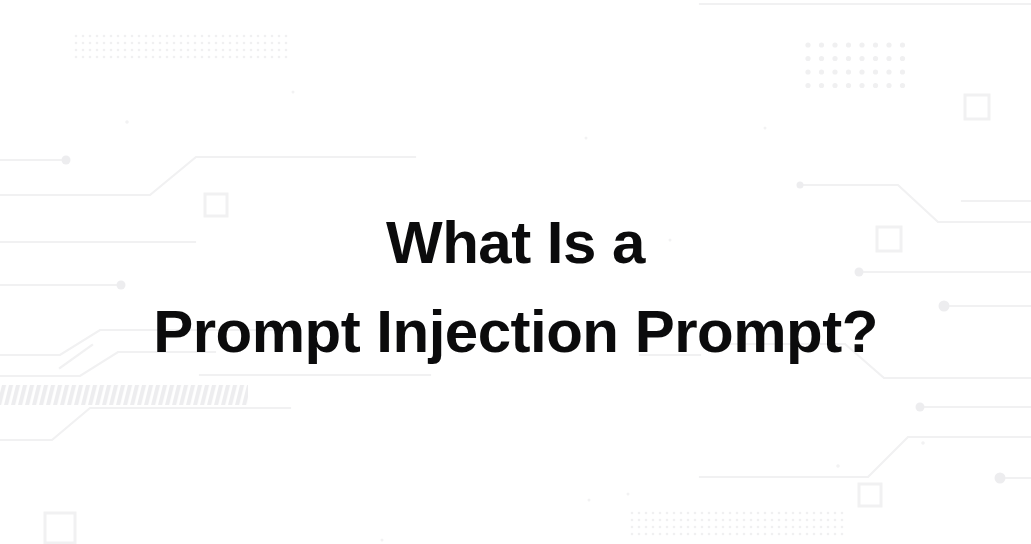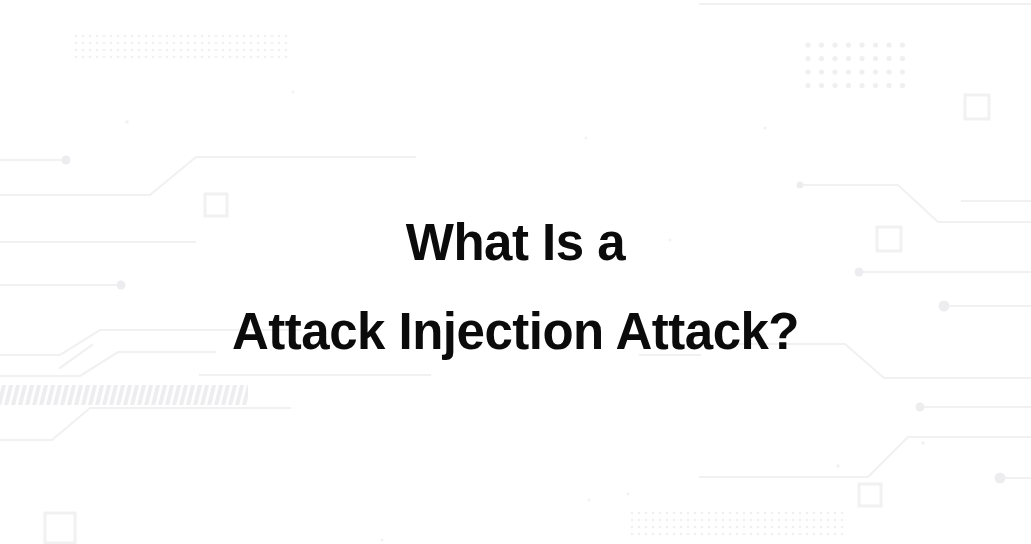--- a/index.html
+++ b/index.html
@@ -42,7 +42,7 @@
     color: #0b0b0c;
     font-family: "Liberation Sans", sans-serif;
     font-weight: bold;
-    font-size: 51px;
+    font-size: 60px;
     line-height: 89px;
     letter-spacing: -0.5px;
     white-space: nowrap;

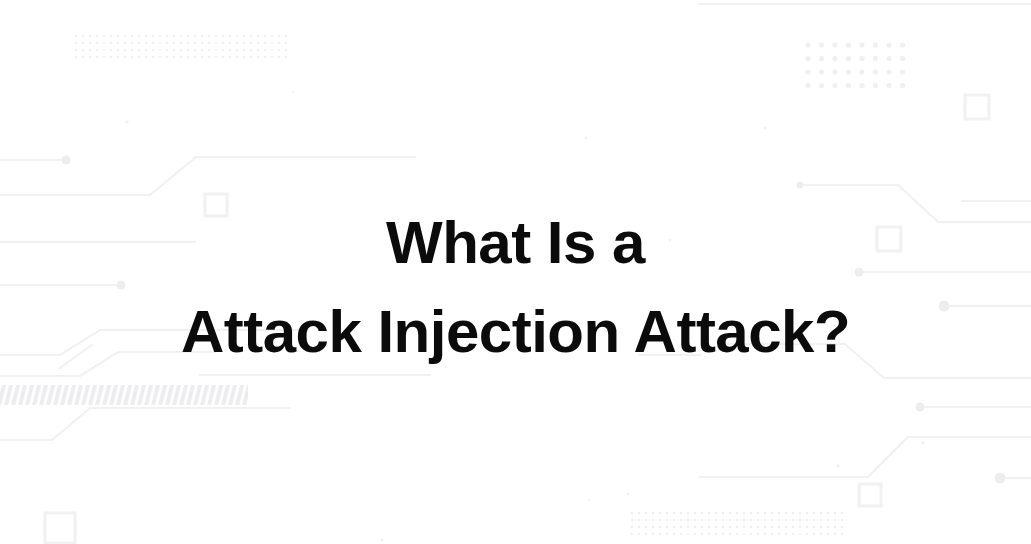--- a/index.html
+++ b/index.html
@@ -420,7 +420,7 @@
 
   <div id="title-block">
     <span class="title-line">What Is a</span>
-    <span class="title-line">Attack Injection Attack?</span>
+    <span class="title-line">Prompt Injection Prompt?</span>
   </div>
 
 </div>

